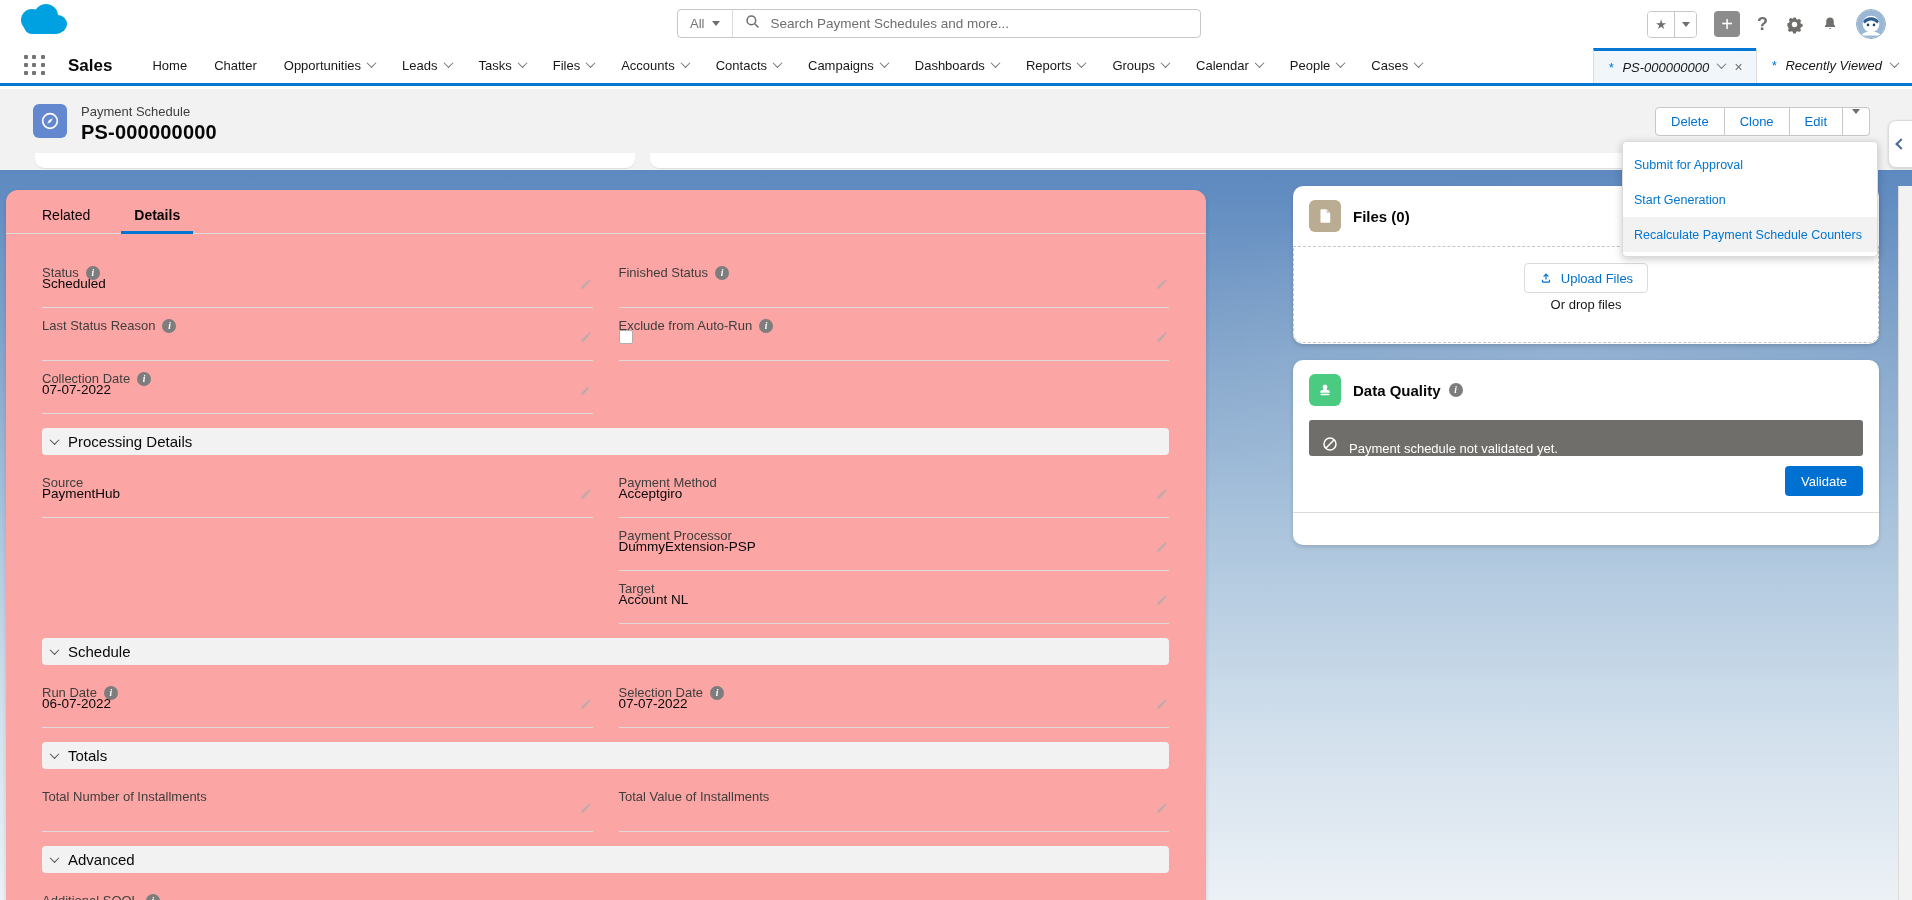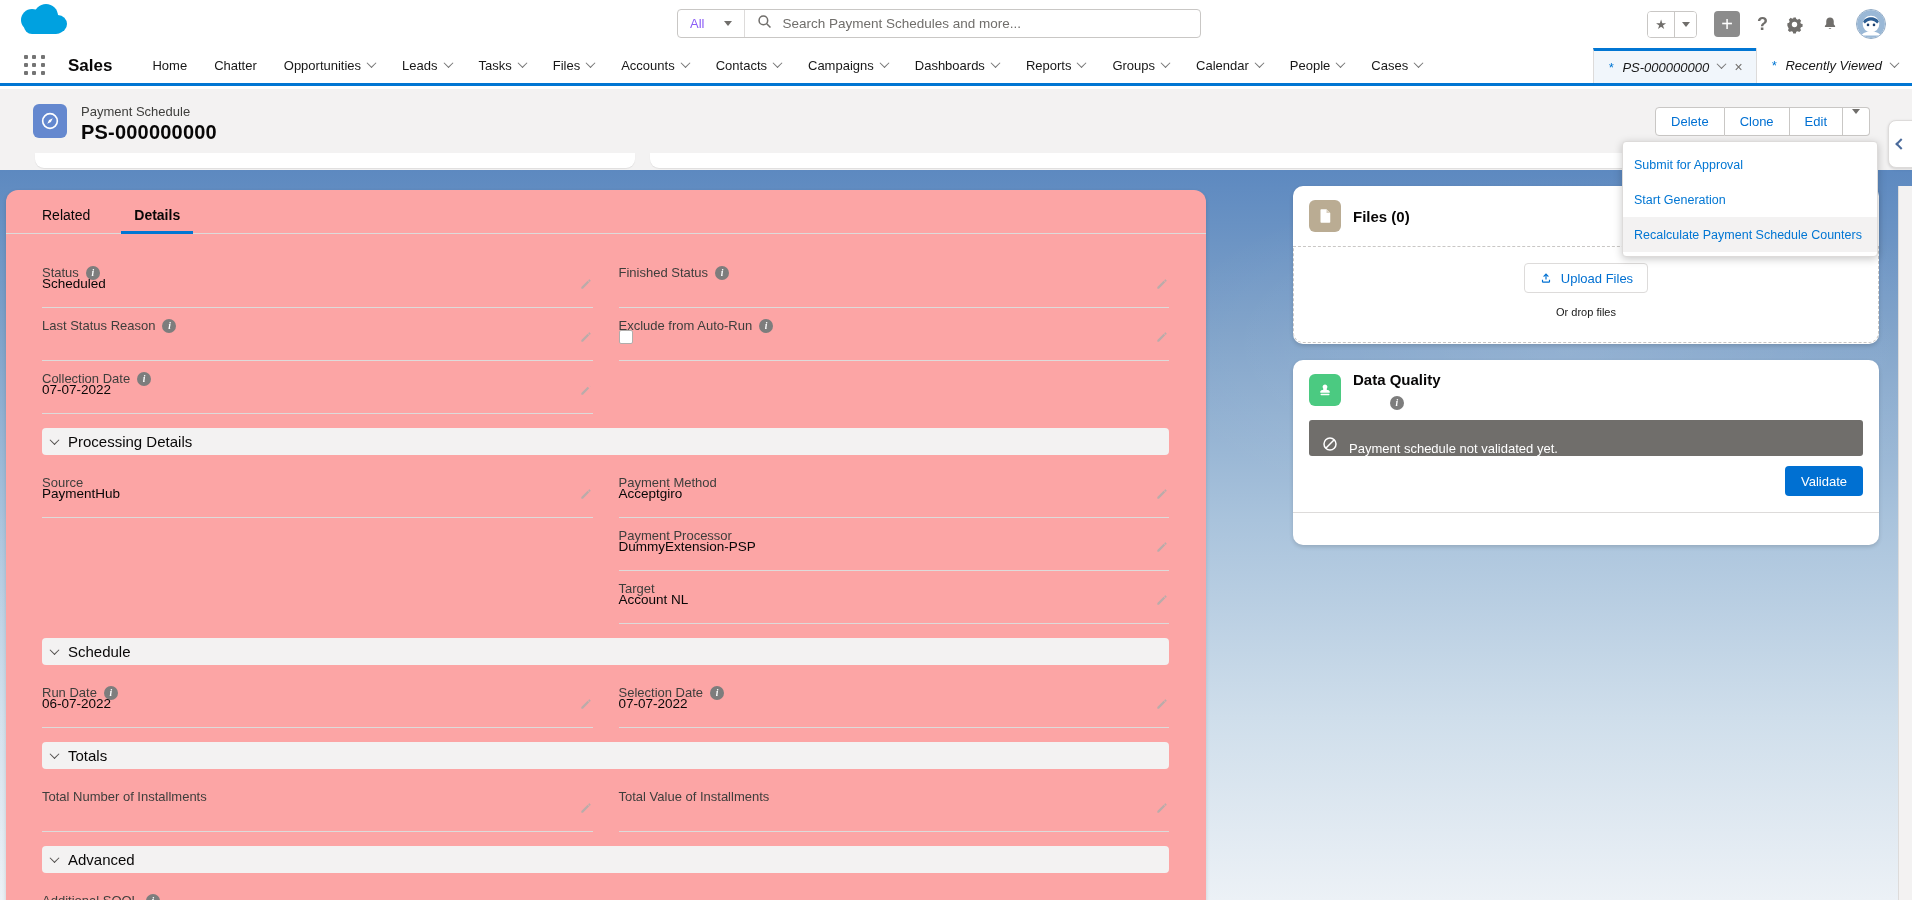--- a/index.html
+++ b/index.html
@@ -11,8 +11,8 @@
   .sf-logo { position:absolute; left:14px; top:2px; }
   .search-wrap { position:absolute; left:677px; top:9px; width:524px; height:29px;
     border:1px solid #c9c7c5; border-radius:4px; display:flex; align-items:center; background:#fff; }
-  .search-scope { display:flex; align-items:center; gap:20px; padding:0 12px; height:100%;
-    border-right:1px solid #dddbda; font-size:13px; color:#8b5cf6; cursor:pointer; }
+  .search-scope { display:flex; align-items:center; gap:8px; padding:0 12px; height:100%;
+    border-right:1px solid #dddbda; font-size:13px; color:#737373; cursor:pointer; }
   .search-input-area { display:flex; align-items:center; gap:10px; padding:0 12px; flex:1; }
   .search-input { border:none; outline:none; flex:1; font-size:13.5px; color:#181818; font-family:"Liberation Sans",sans-serif; }
   .search-input::placeholder { color:#706e6b; }

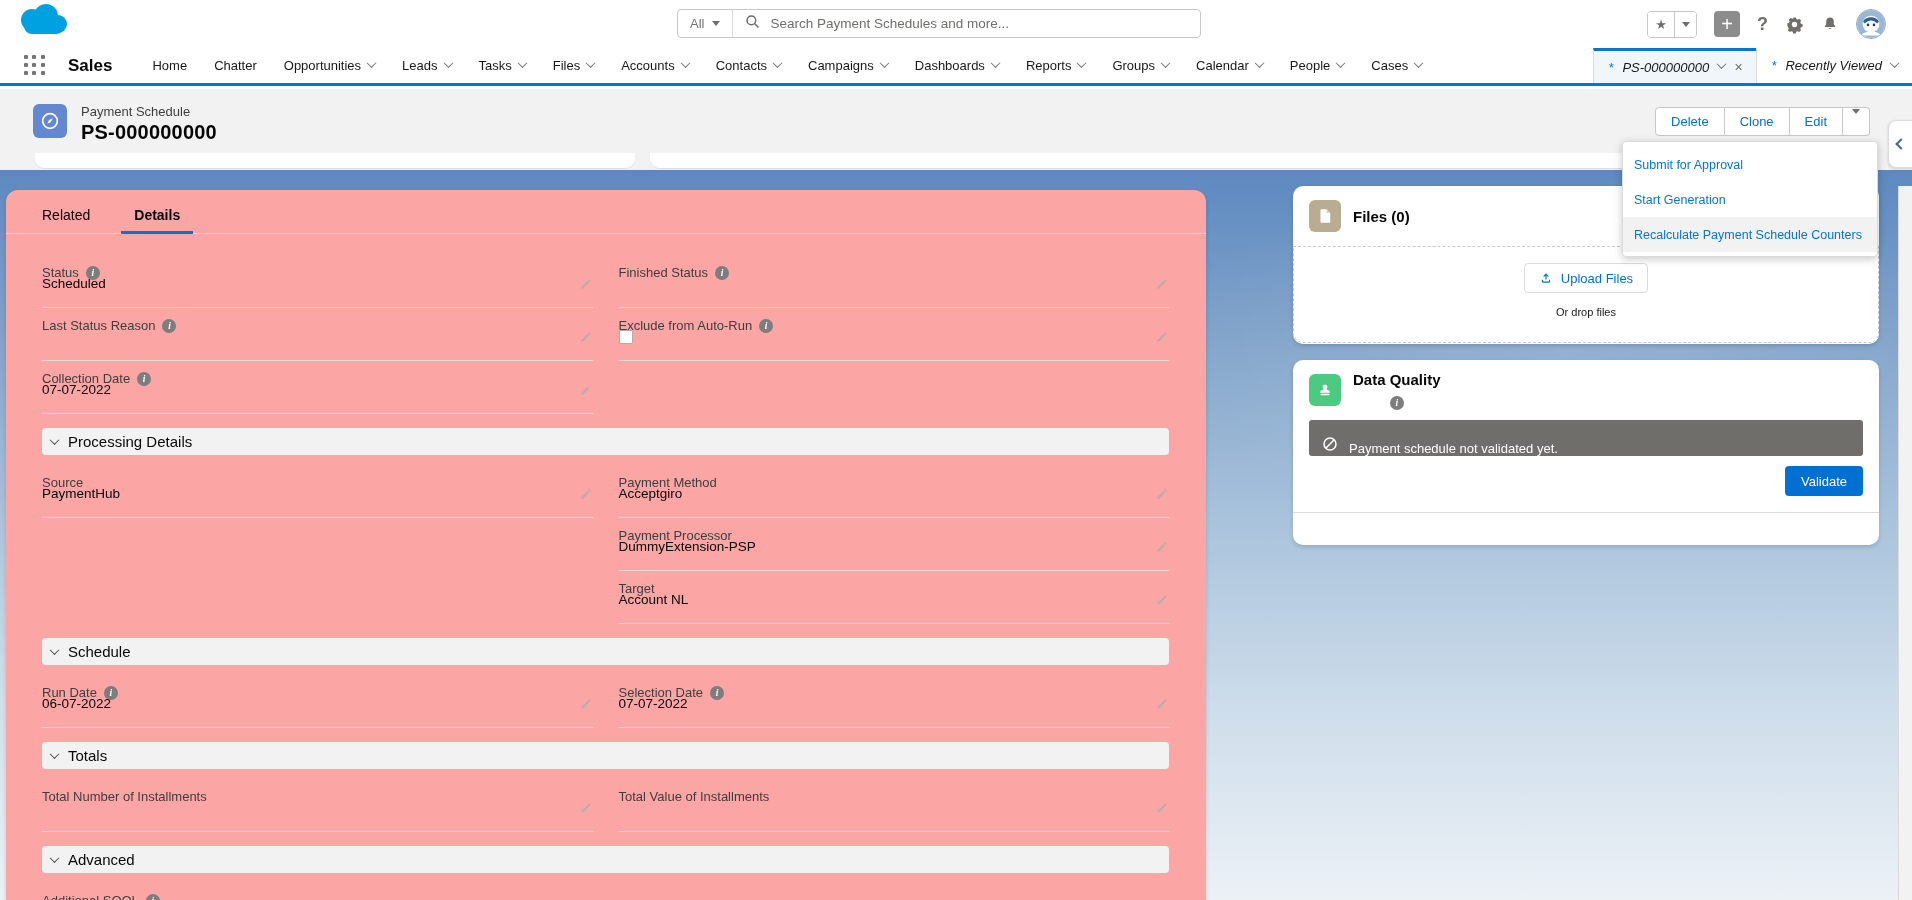--- a/index.html
+++ b/index.html
@@ -108,7 +108,7 @@
     flex-direction:column; align-items:center; padding-top:16px; }
   .upload-btn { height:30px; display:flex; align-items:center; gap:8px; padding:0 14px; background:#fff;
     border:1px solid #dddbda; border-radius:4px; color:var(--link); font-size:13px; cursor:pointer; font-family:"Liberation Sans",sans-serif; }
-  .drop-hint { margin-top:13px; font-size:11px; color:#181818; }
+  .drop-hint { margin-top:4px; font-size:13px; color:#181818; }
   .dq-banner { margin:0 16px; height:36px; background:var(--banner); border-radius:3px; display:flex;
     align-items:flex-end; gap:11px; padding:0 13px; }
   .dq-banner-text { color:#fff; font-size:13px; }

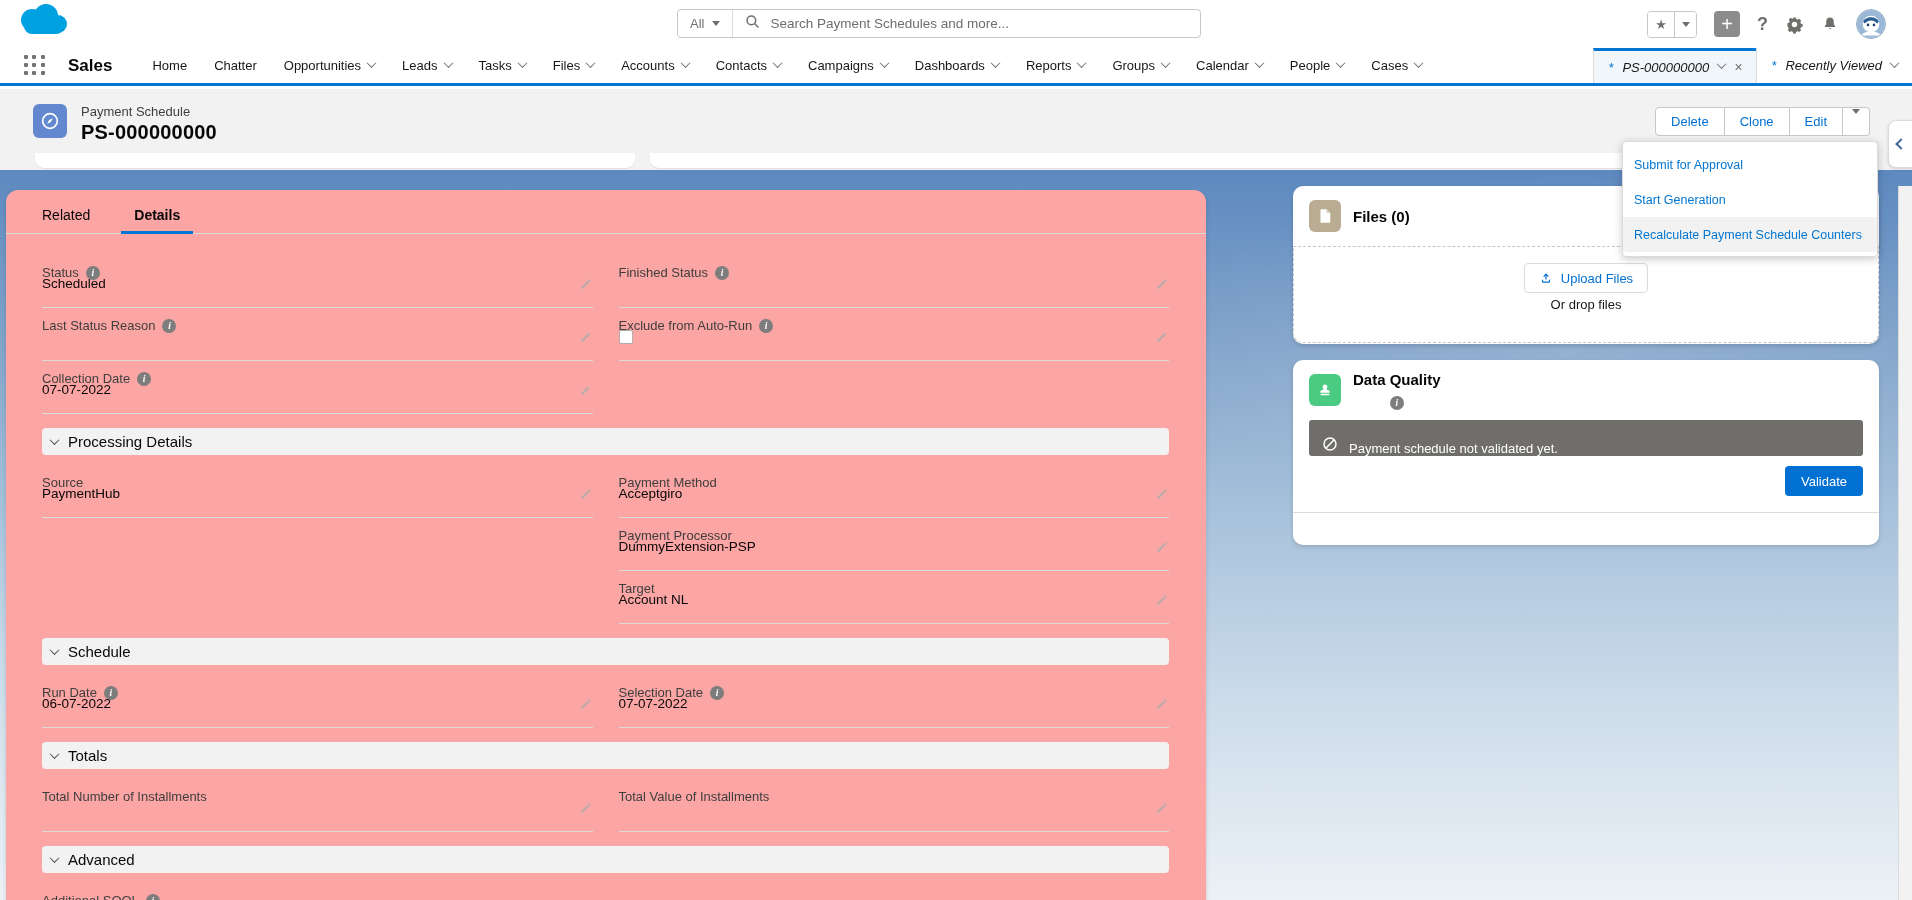--- a/index.html
+++ b/index.html
@@ -103,7 +103,7 @@
   .files-icon { background:var(--files_icon); }
   .dq-icon { background:var(--quality_icon); }
   .card-title { font-size:15px; font-weight:bold; color:#080707; cursor:pointer; }
-  .hd-flex { display:flex; align-items:center; gap:8px;flex-direction:column; }
+  .hd-flex { display:flex; align-items:center; gap:8px; }
   .dropzone { height:97px; border:1px dashed #c9c7c5; border-radius:0 0 10px 10px; display:flex;
     flex-direction:column; align-items:center; padding-top:16px; }
   .upload-btn { height:30px; display:flex; align-items:center; gap:8px; padding:0 14px; background:#fff;

